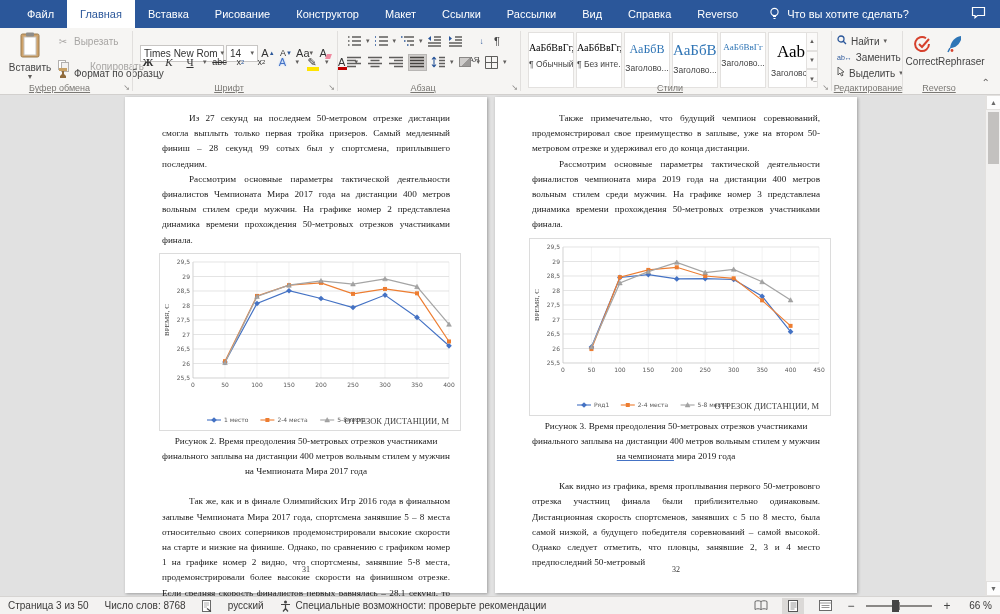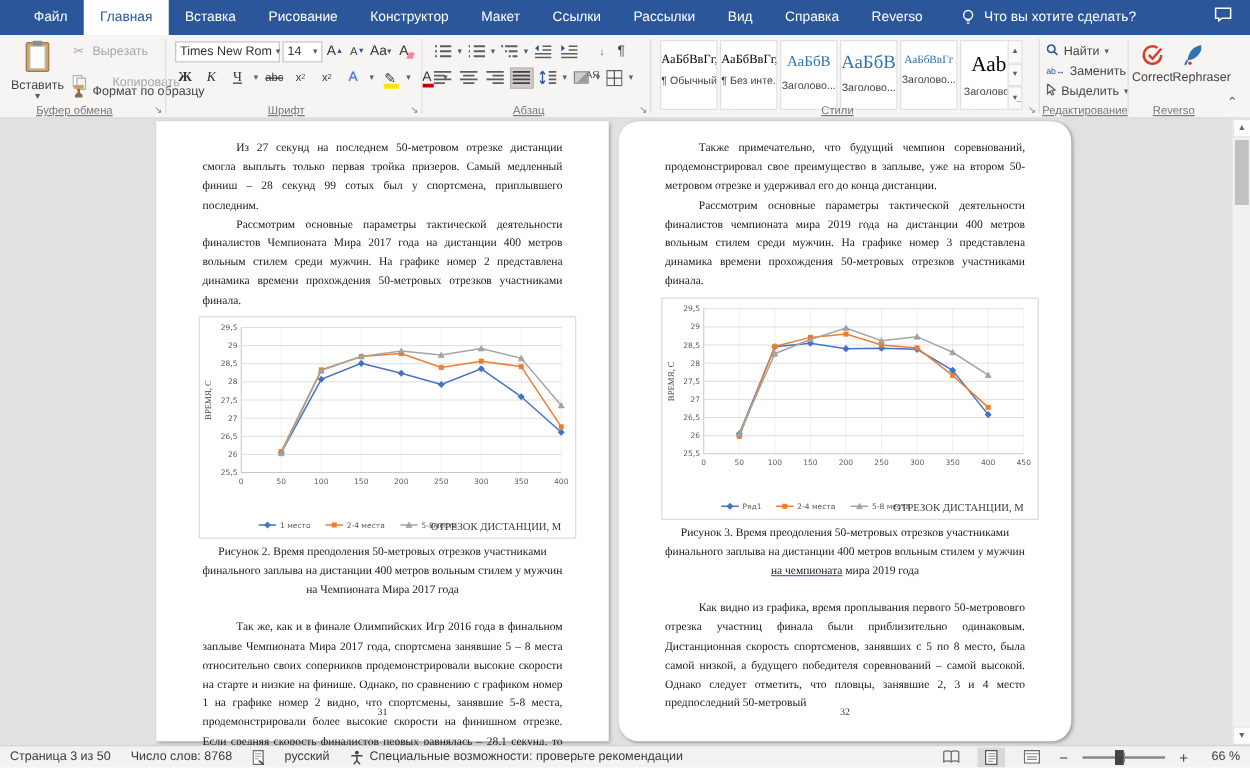--- a/index.html
+++ b/index.html
@@ -155,7 +155,7 @@
     </div>
 
     <div class="grp" style="left:134px;width:204px;">
-      <div class="smallrow" style="left:6px;top:5px;gap:2px;">
+      <div class="smallrow" style="left:6px;top:17px;gap:2px;">
         <span class="combo" style="width:84px;">
             <span>Times New Rom</span>
             <span class="dn">▾</span>

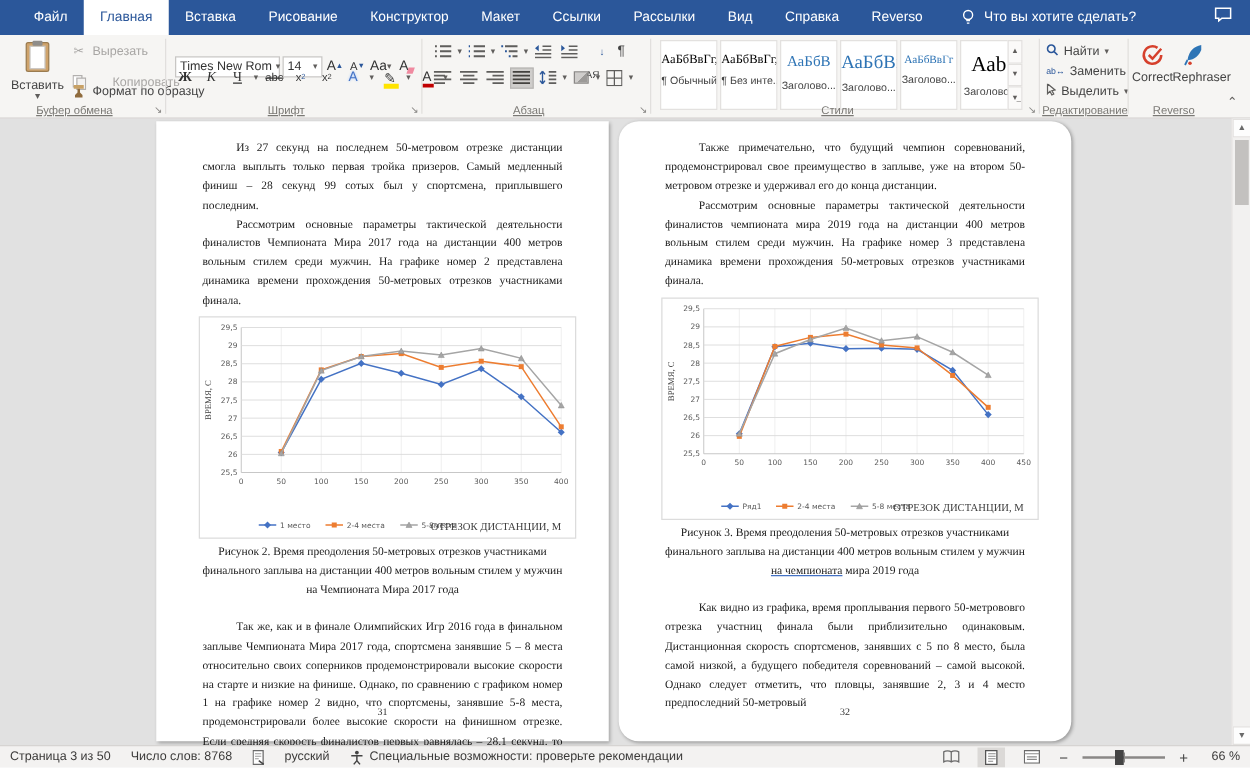--- a/index.html
+++ b/index.html
@@ -478,7 +478,7 @@
       <div class="pagenum">31</div>
     </div>
 
-    <div class="page" style="left:495px;border-radius:16px;">
+    <div class="page" style="left:495px;">
       <div class="page-content">
         <p>Также примечательно, что будущий чемпион соревнований, продемонстрировал свое преимущество в заплыве, уже на втором 50-метровом отрезке и удерживал его до конца дистанции.</p>
         <p>Рассмотрим основные параметры тактической деятельности финалистов чемпионата мира 2019 года на дистанции 400 метров вольным стилем среди мужчин. На графике номер 3 представлена динамика времени прохождения 50-метровых отрезков участниками финала.</p>

